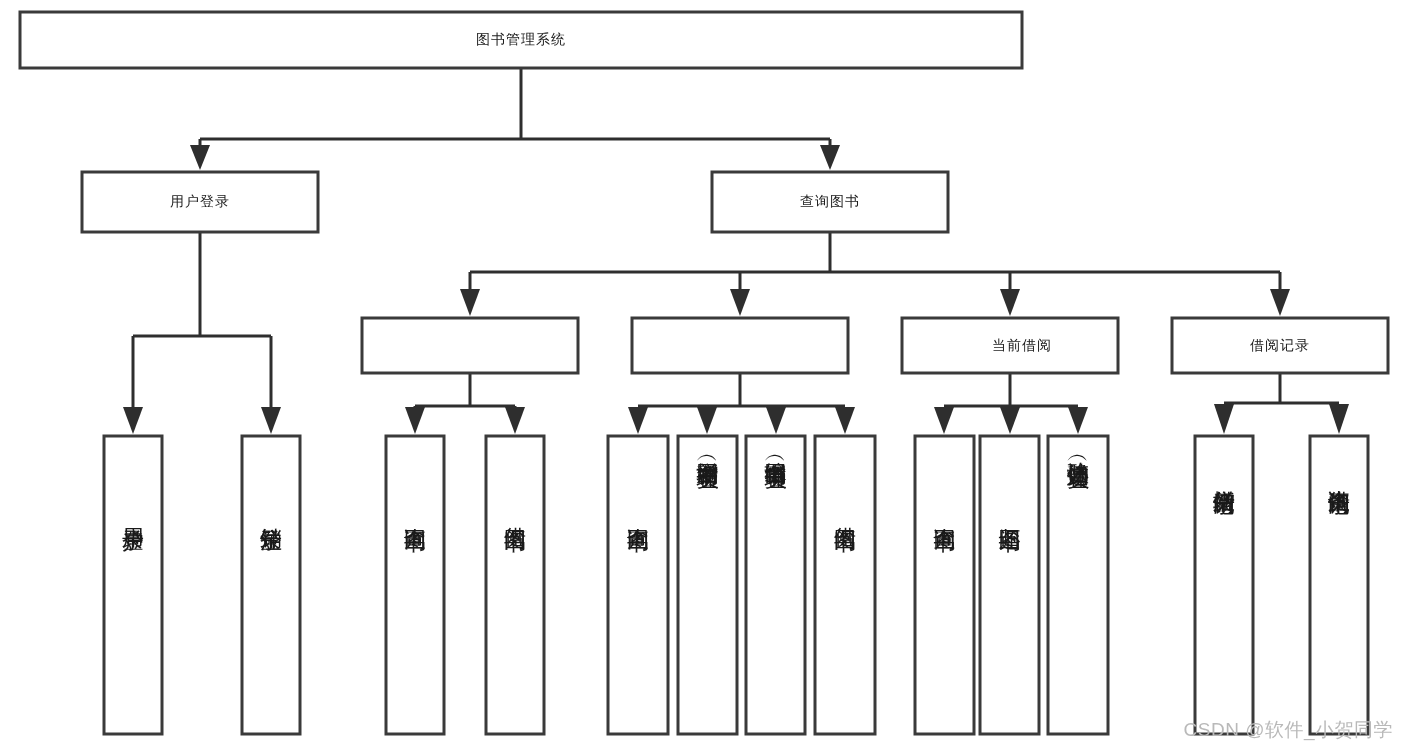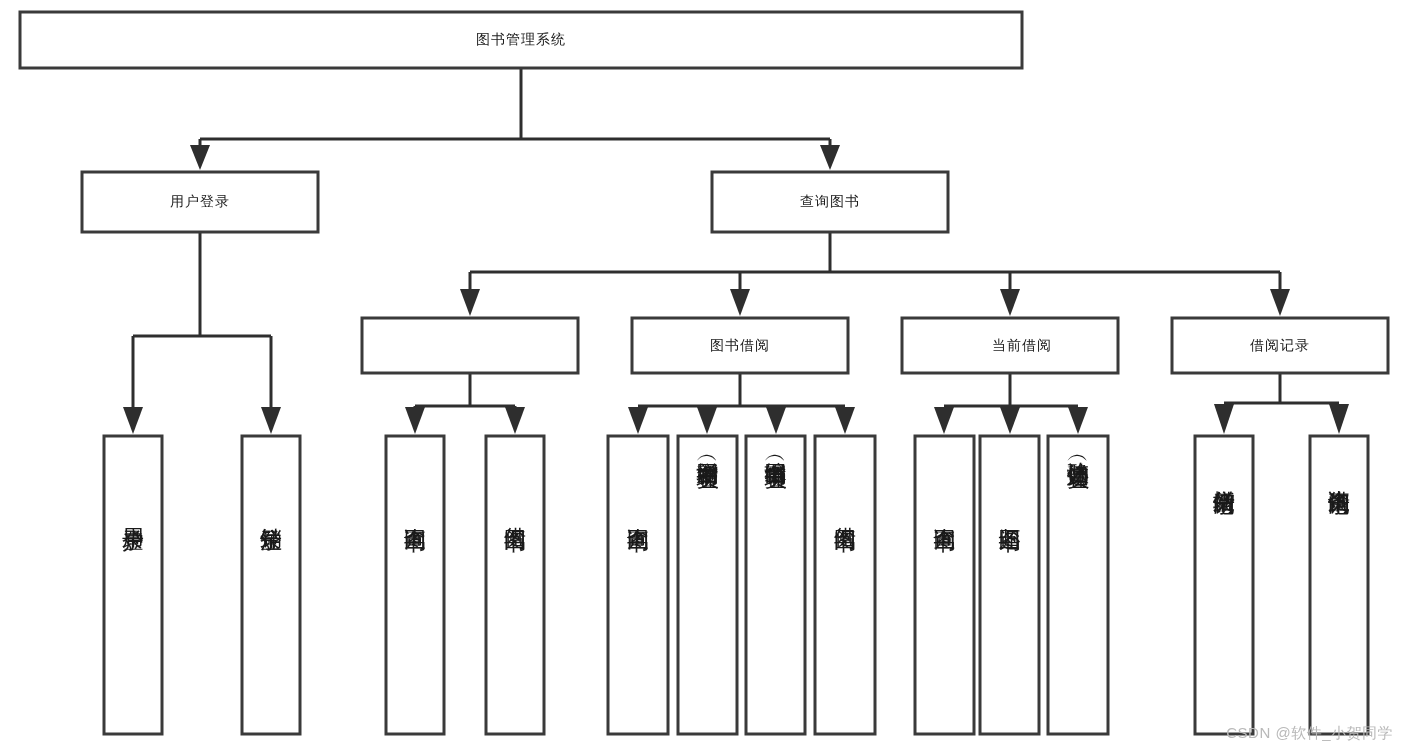--- a/index.html
+++ b/index.html
@@ -194,9 +194,6 @@
     <span class="hlabel-text">查询图书</span>
   </div>
 
-  <div class="hlabel-wrap" style="left:632px; top:318px; width:216px; height:55px;">
-    <span class="hlabel-text">图书借阅</span>
-  </div>
   <div class="hlabel-wrap" style="left:902px; top:318px; width:240px; height:55px;">
     <span class="hlabel-text">当前借阅</span>
   </div>

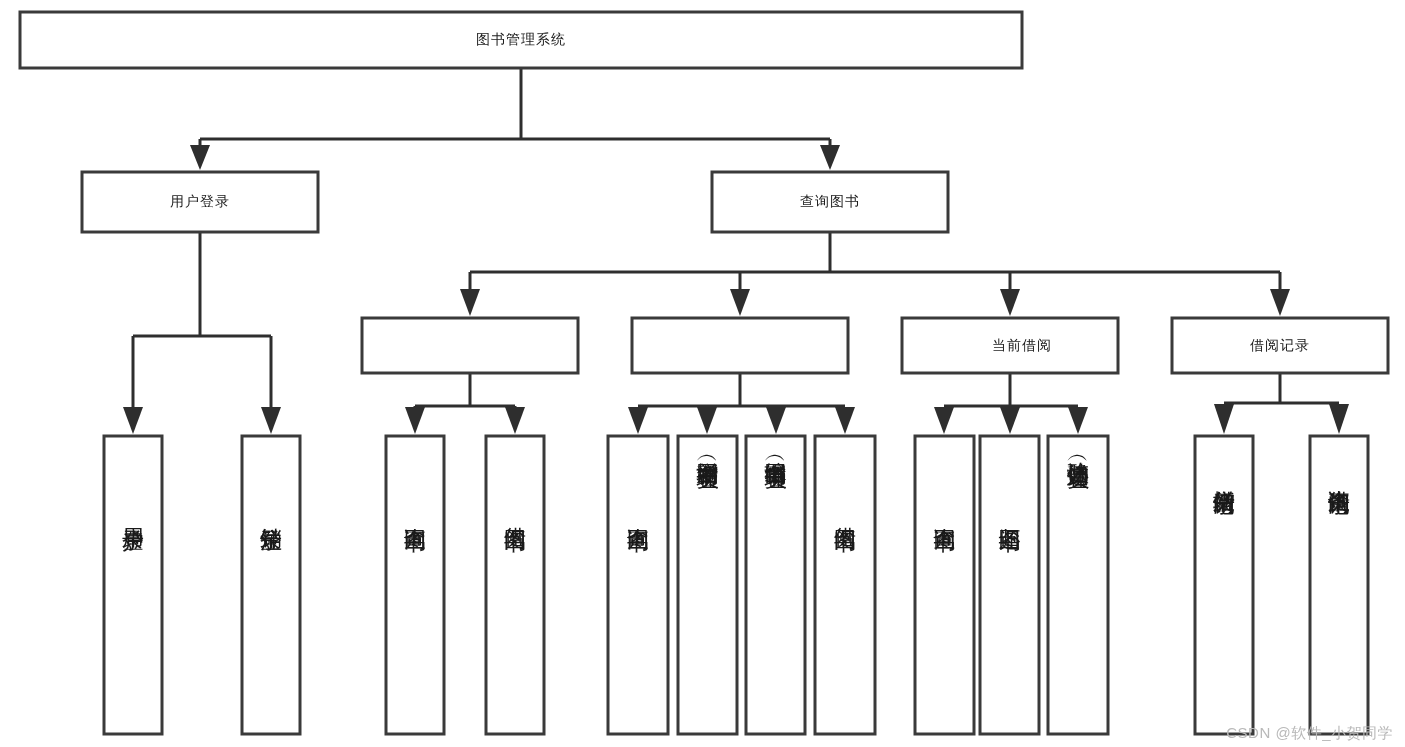--- a/index.html
+++ b/index.html
@@ -76,7 +76,7 @@
     right: 12px;
     bottom: 4px;
     font-family: "Liberation Sans", "DejaVu Sans", sans-serif;
-    font-size: 15px;
+    font-size: 19px;
     color: #b9b9b9;
     letter-spacing: 0.5px;
     white-space: nowrap;

